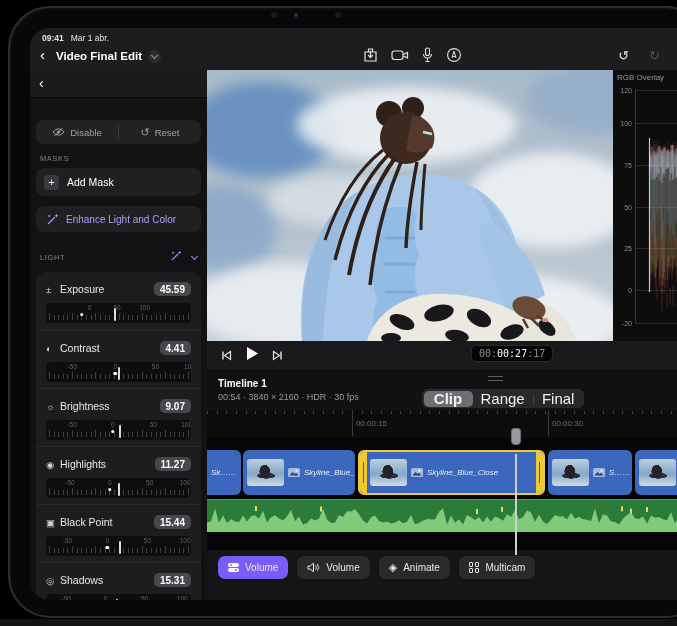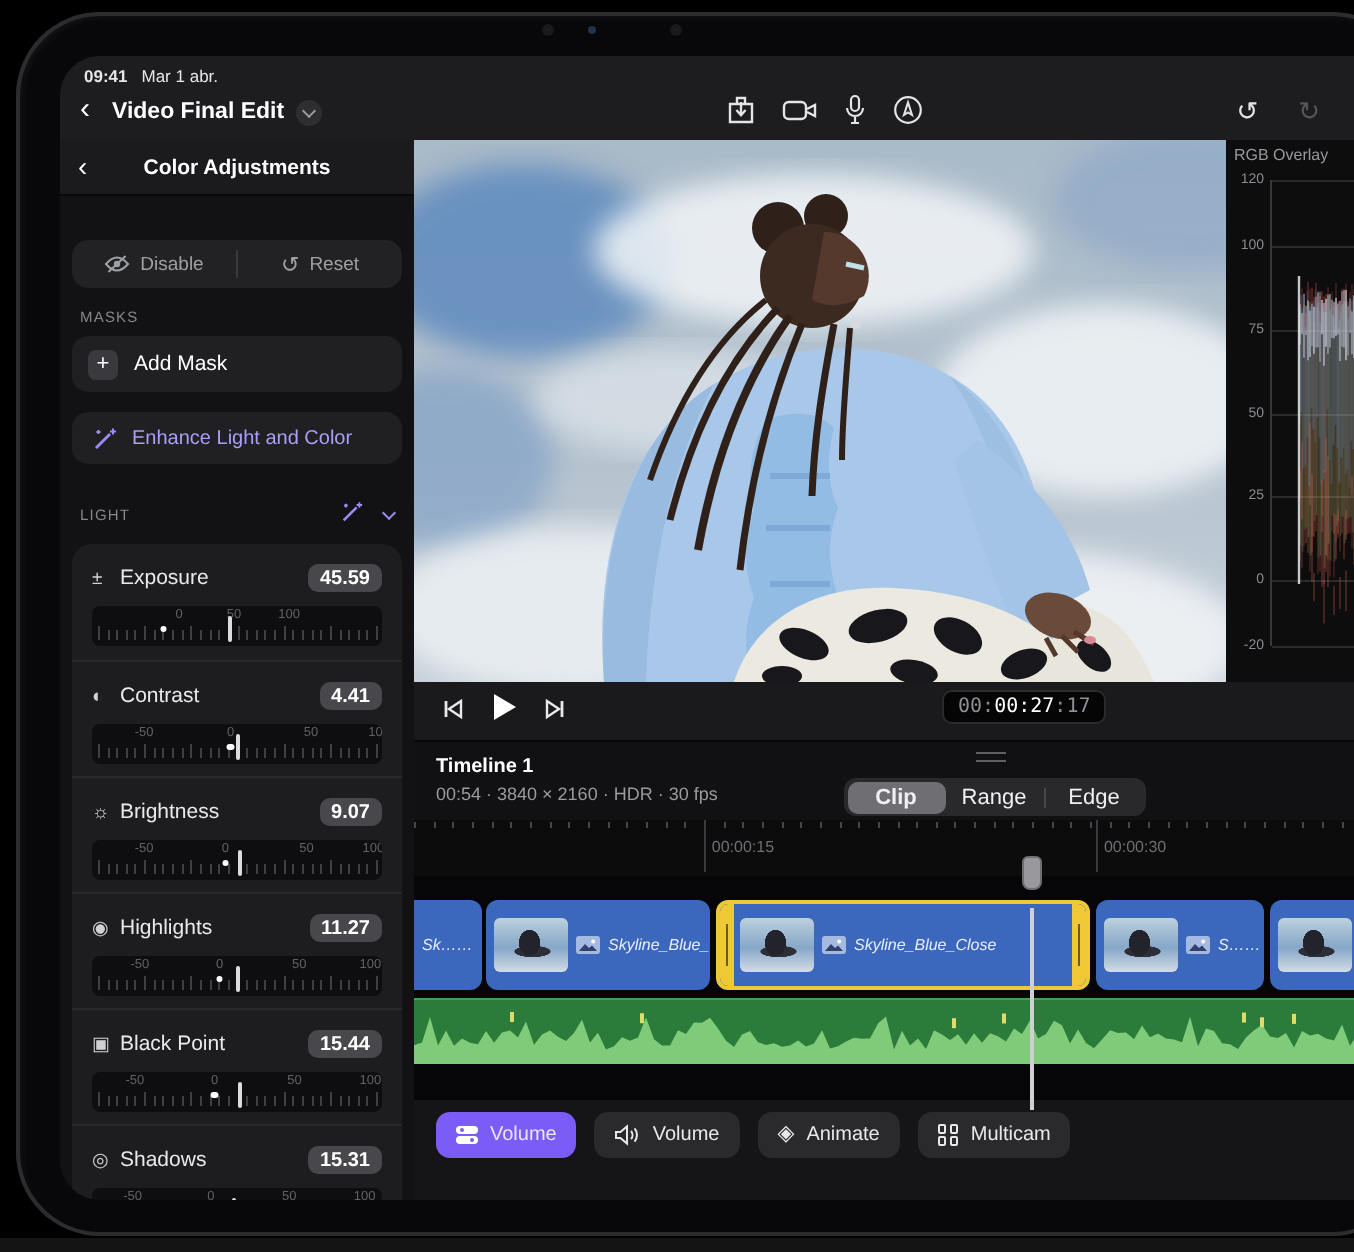--- a/index.html
+++ b/index.html
@@ -179,7 +179,6 @@
     <div class="panel">
       <div class="panel-head">
         <span class="bk">‹</span>
-        <span class="ttl">Color Adjustments</span>
       </div>
       <div class="seg2">
         <div class="half">

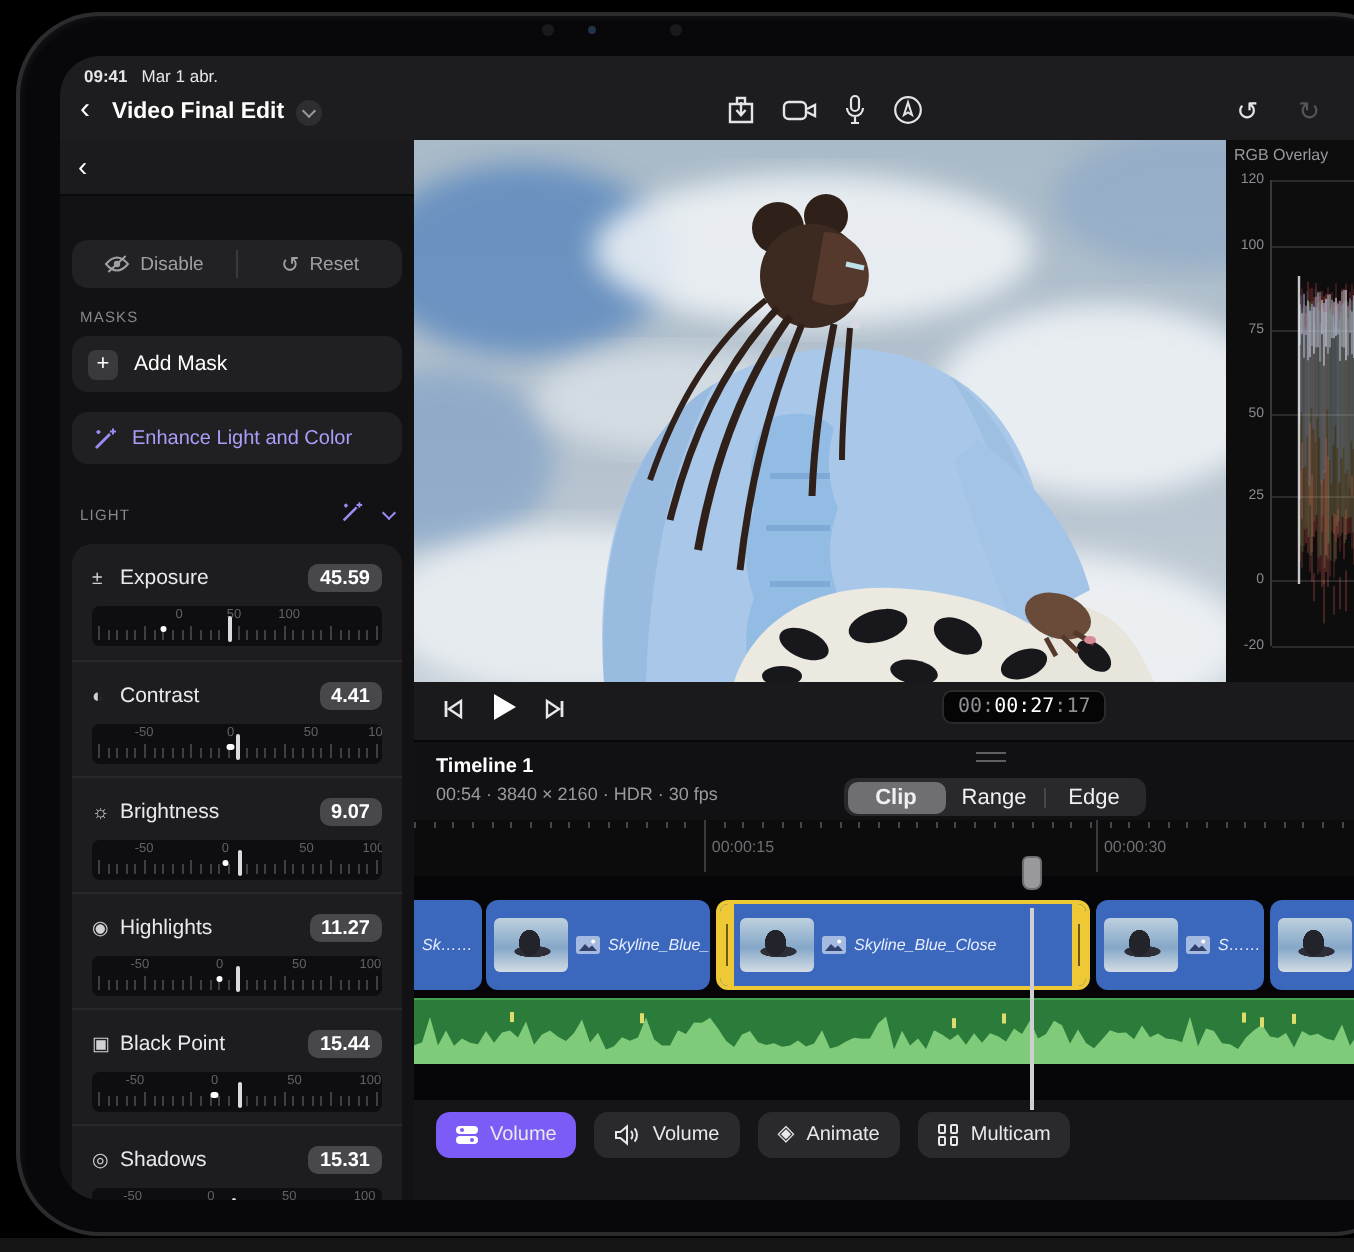--- a/index.html
+++ b/index.html
@@ -80,7 +80,7 @@
   .tl-meta { position:absolute; left:11px; top:21px; color:#9a9aa0; font-size:9px; }
   .drag-handle { position:absolute; left:281px; top:5px; width:15px; height:5px; border-top:1.5px solid #5f5f63; border-bottom:1.5px solid #5f5f63; }
   .modes { position:absolute; left:215px; top:18px; height:19px; background:#29292b; border-radius:6px; display:flex; padding:1.5px; }
-  .mode { min-width:49px; padding:0 8px; display:flex; align-items:center; justify-content:center; color:#f0f0f2; font-size:11px; border-radius:5px; }
+  .mode { min-width:49px; padding:0 8px; display:flex; align-items:center; justify-content:center; color:#f0f0f2; font-size:15px; border-radius:5px; }
   .mode.sel { background:#6e6e73; font-weight:bold; }
   .mode-div { width:1px; margin:3px 0; background:#47474a; }
 

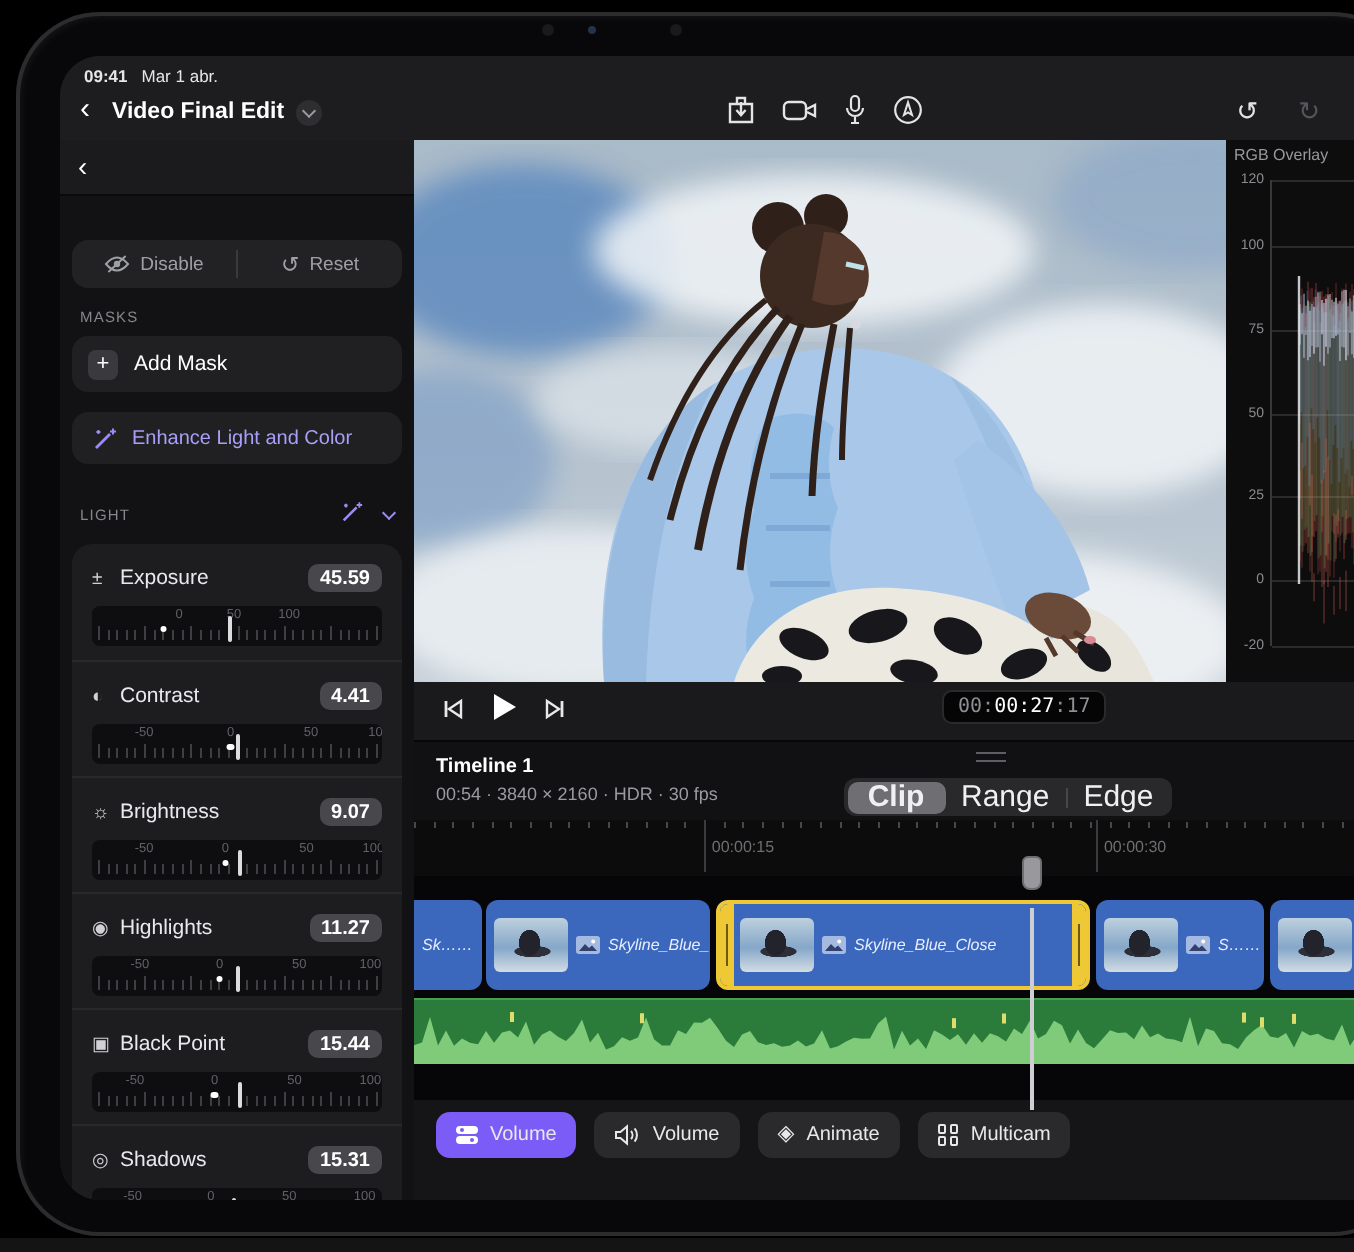--- a/index.html
+++ b/index.html
@@ -764,7 +764,7 @@
         <div class="mode sel">Clip</div>
         <div class="mode">Range</div>
         <div class="mode-div"></div>
-        <div class="mode">Edge</div>
+        <div class="mode">Final</div>
       </div>
 
     </div>

